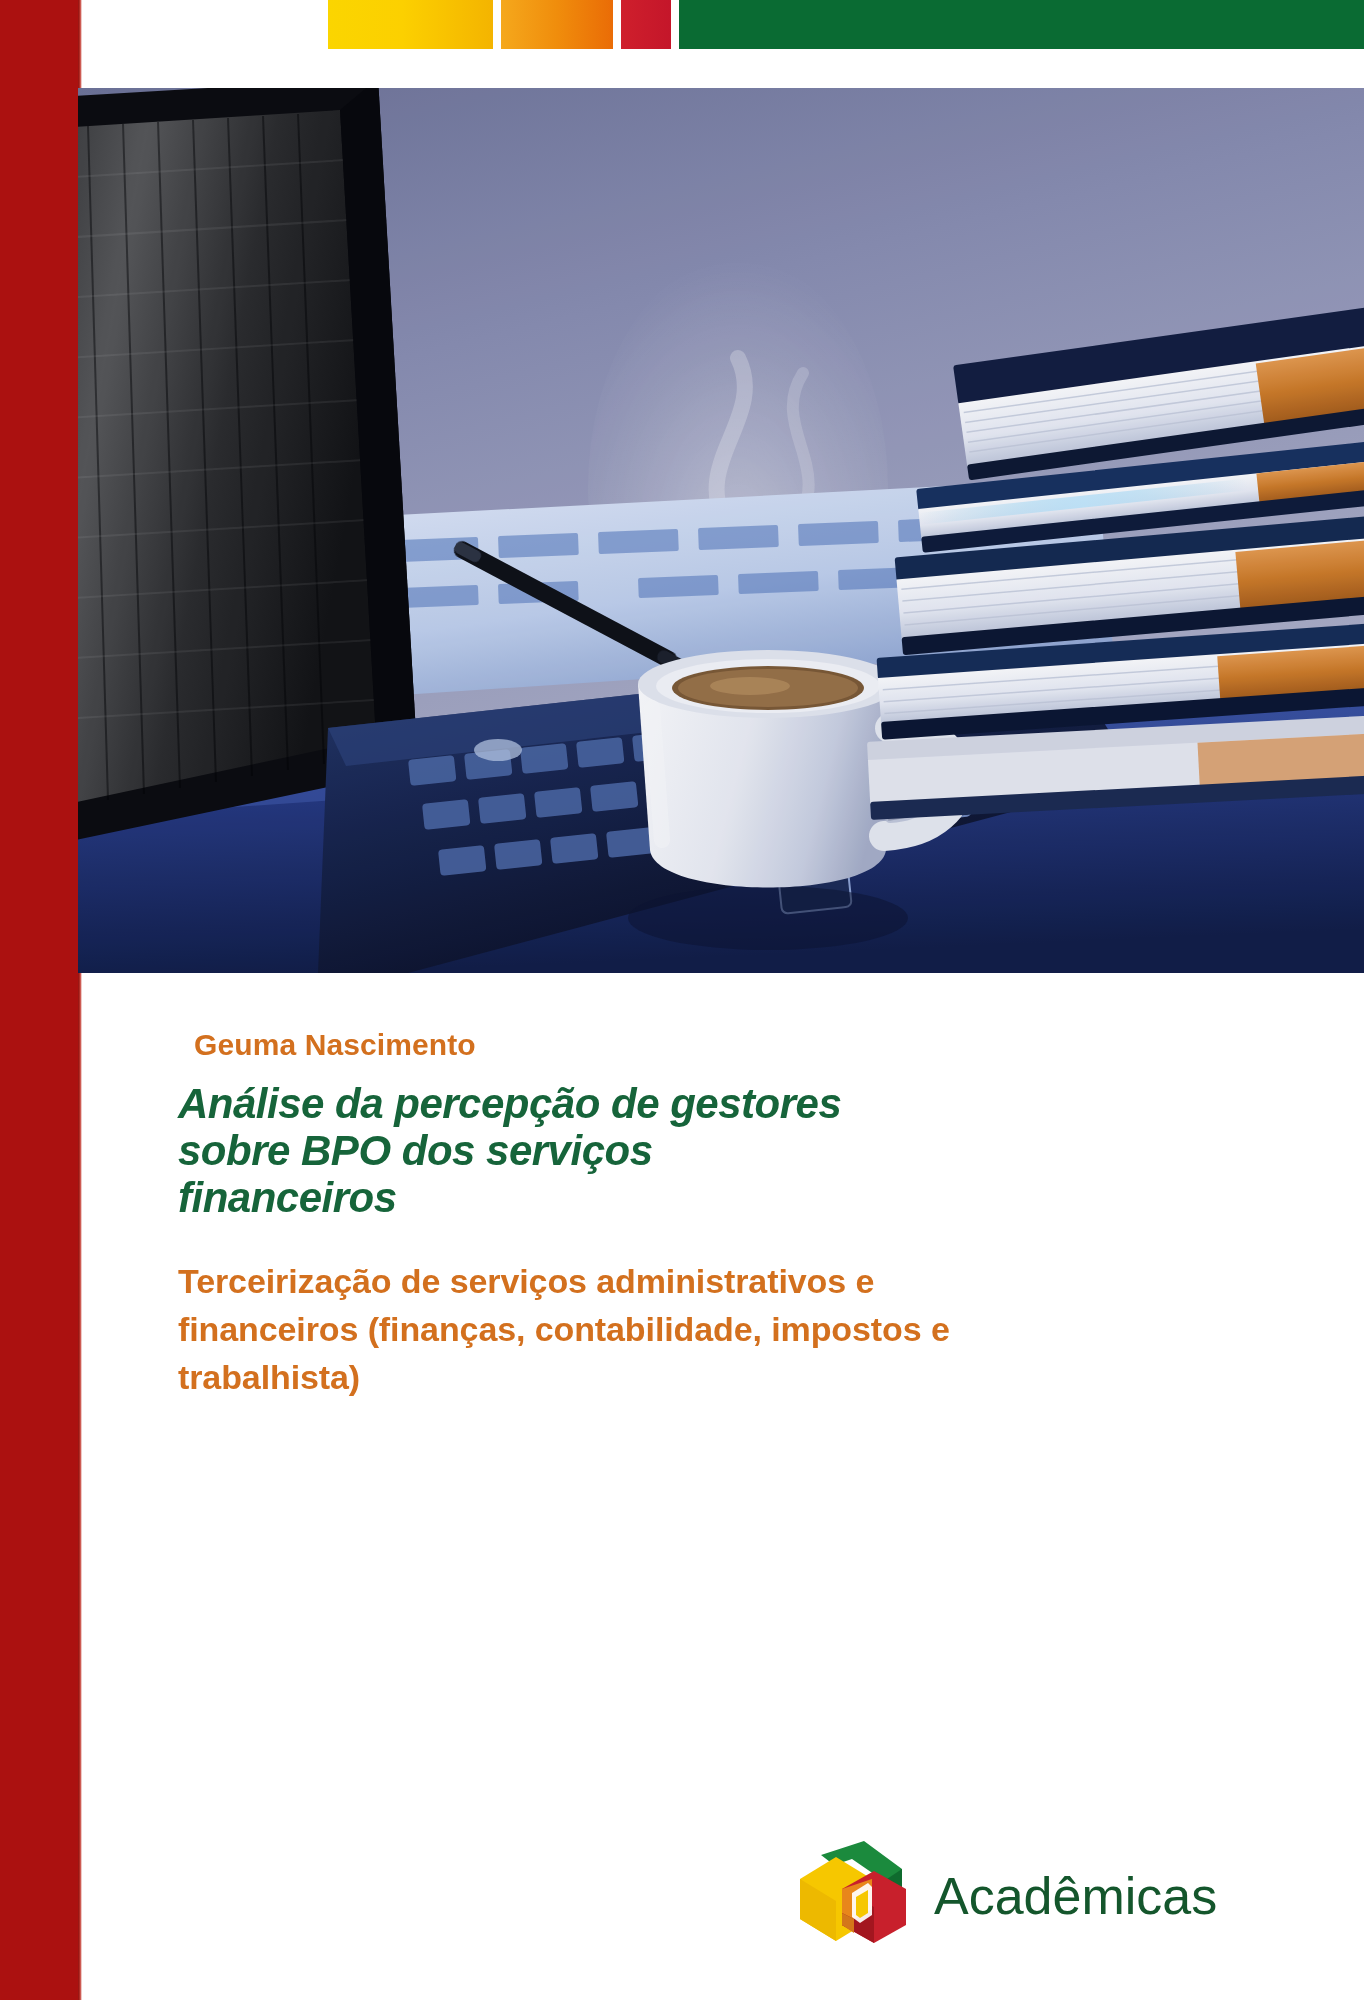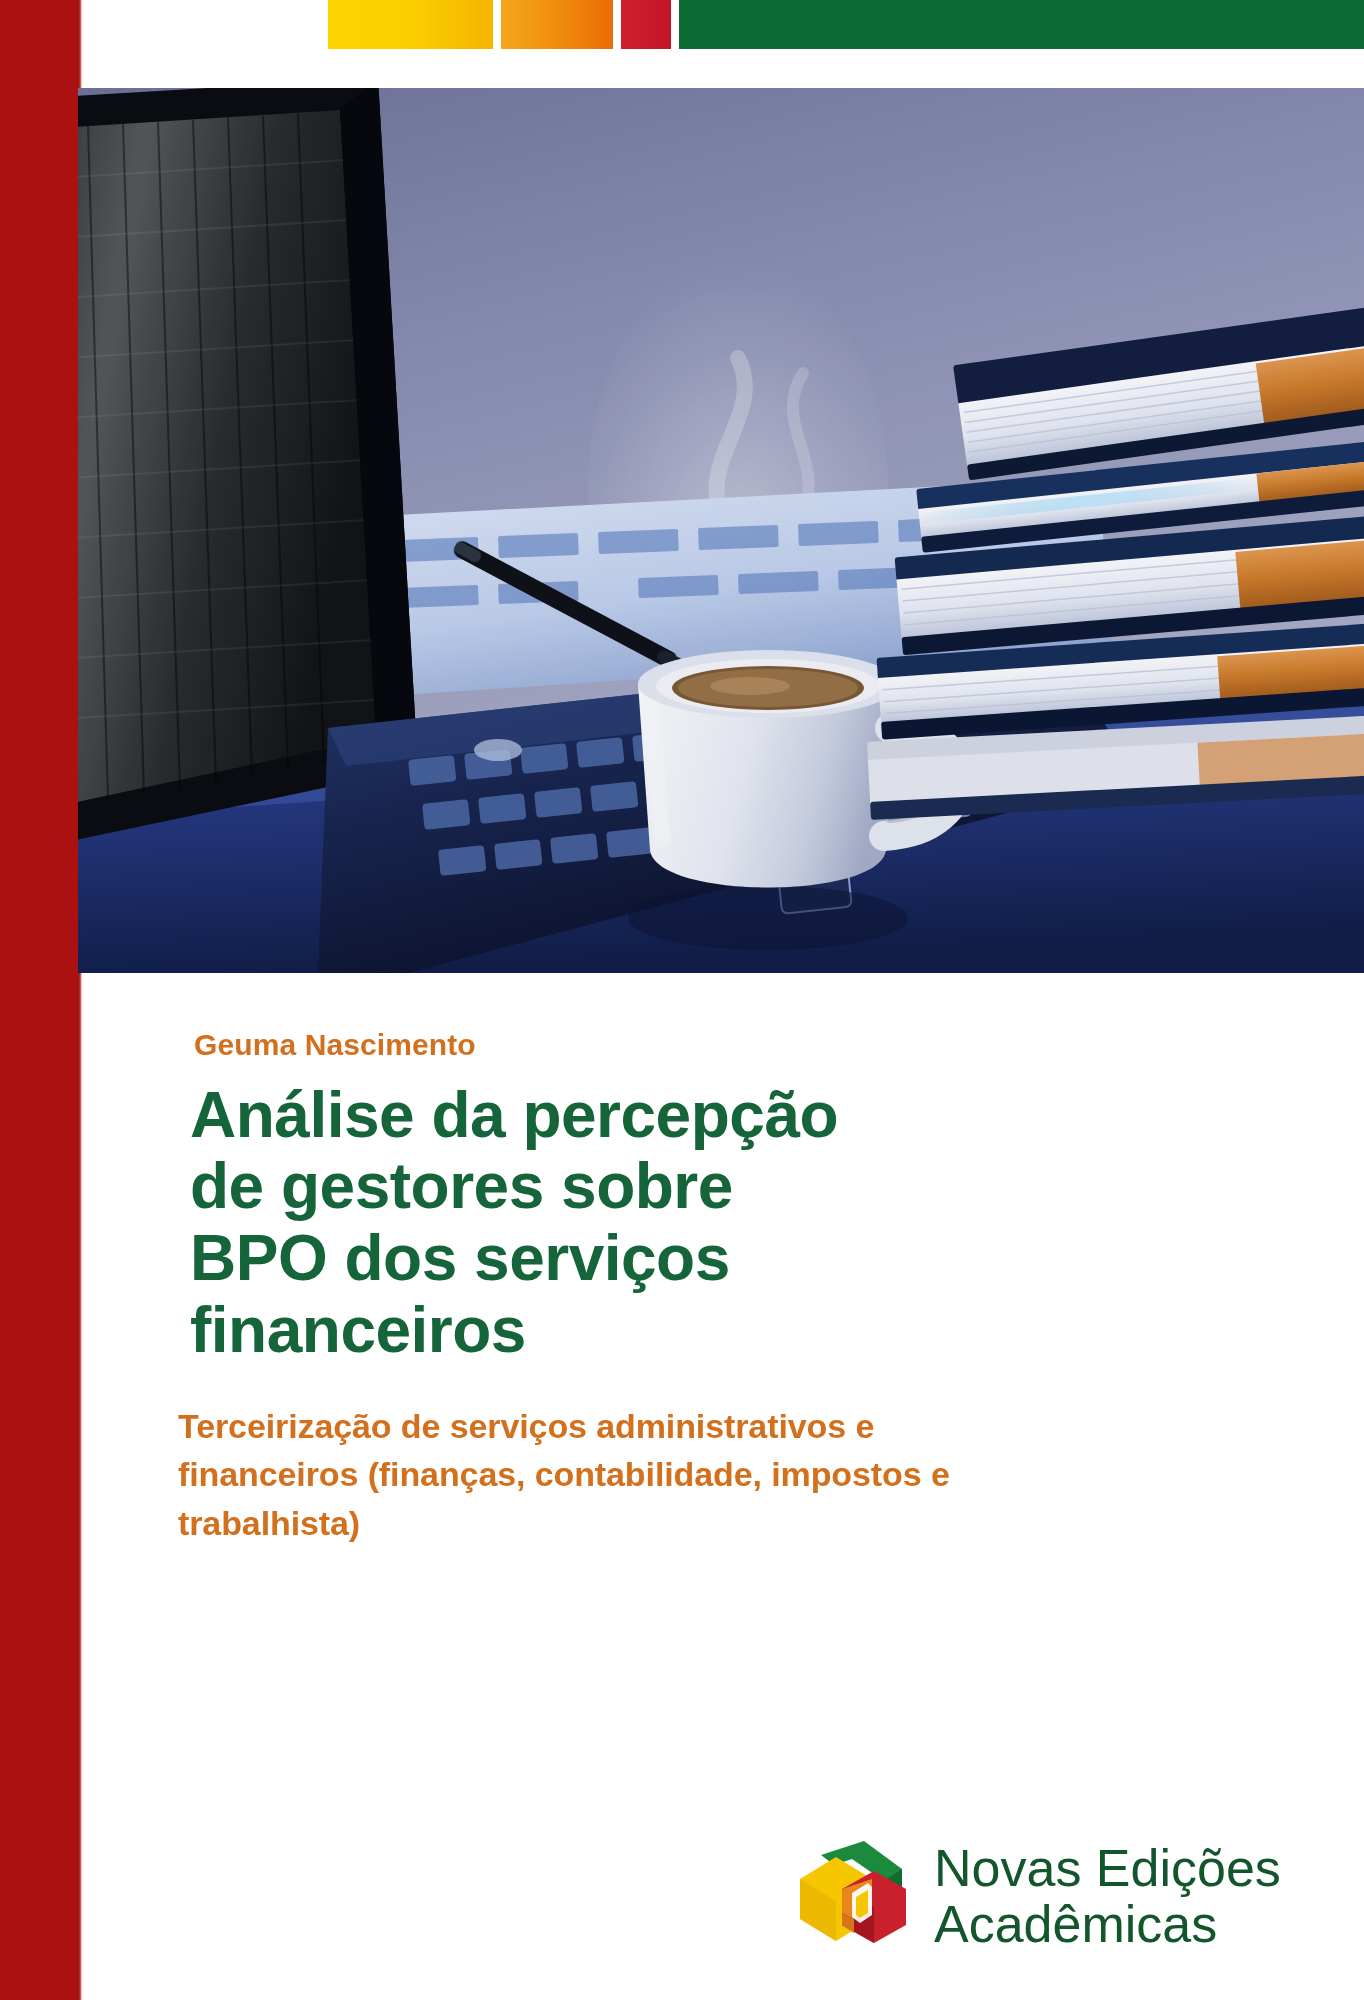--- a/index.html
+++ b/index.html
@@ -109,12 +109,13 @@
   }
   .title {
     color: #16643a;
-    font-size: 64px;
+    font-size: 42px;
     font-weight: bold;
     line-height: 1.12;
-    margin: 12px;
+    margin: 0;
     max-width: 690px;
     letter-spacing: -0.5px;
+    font-style: italic;
   }
   .subtitle {
     color: #d3701e;

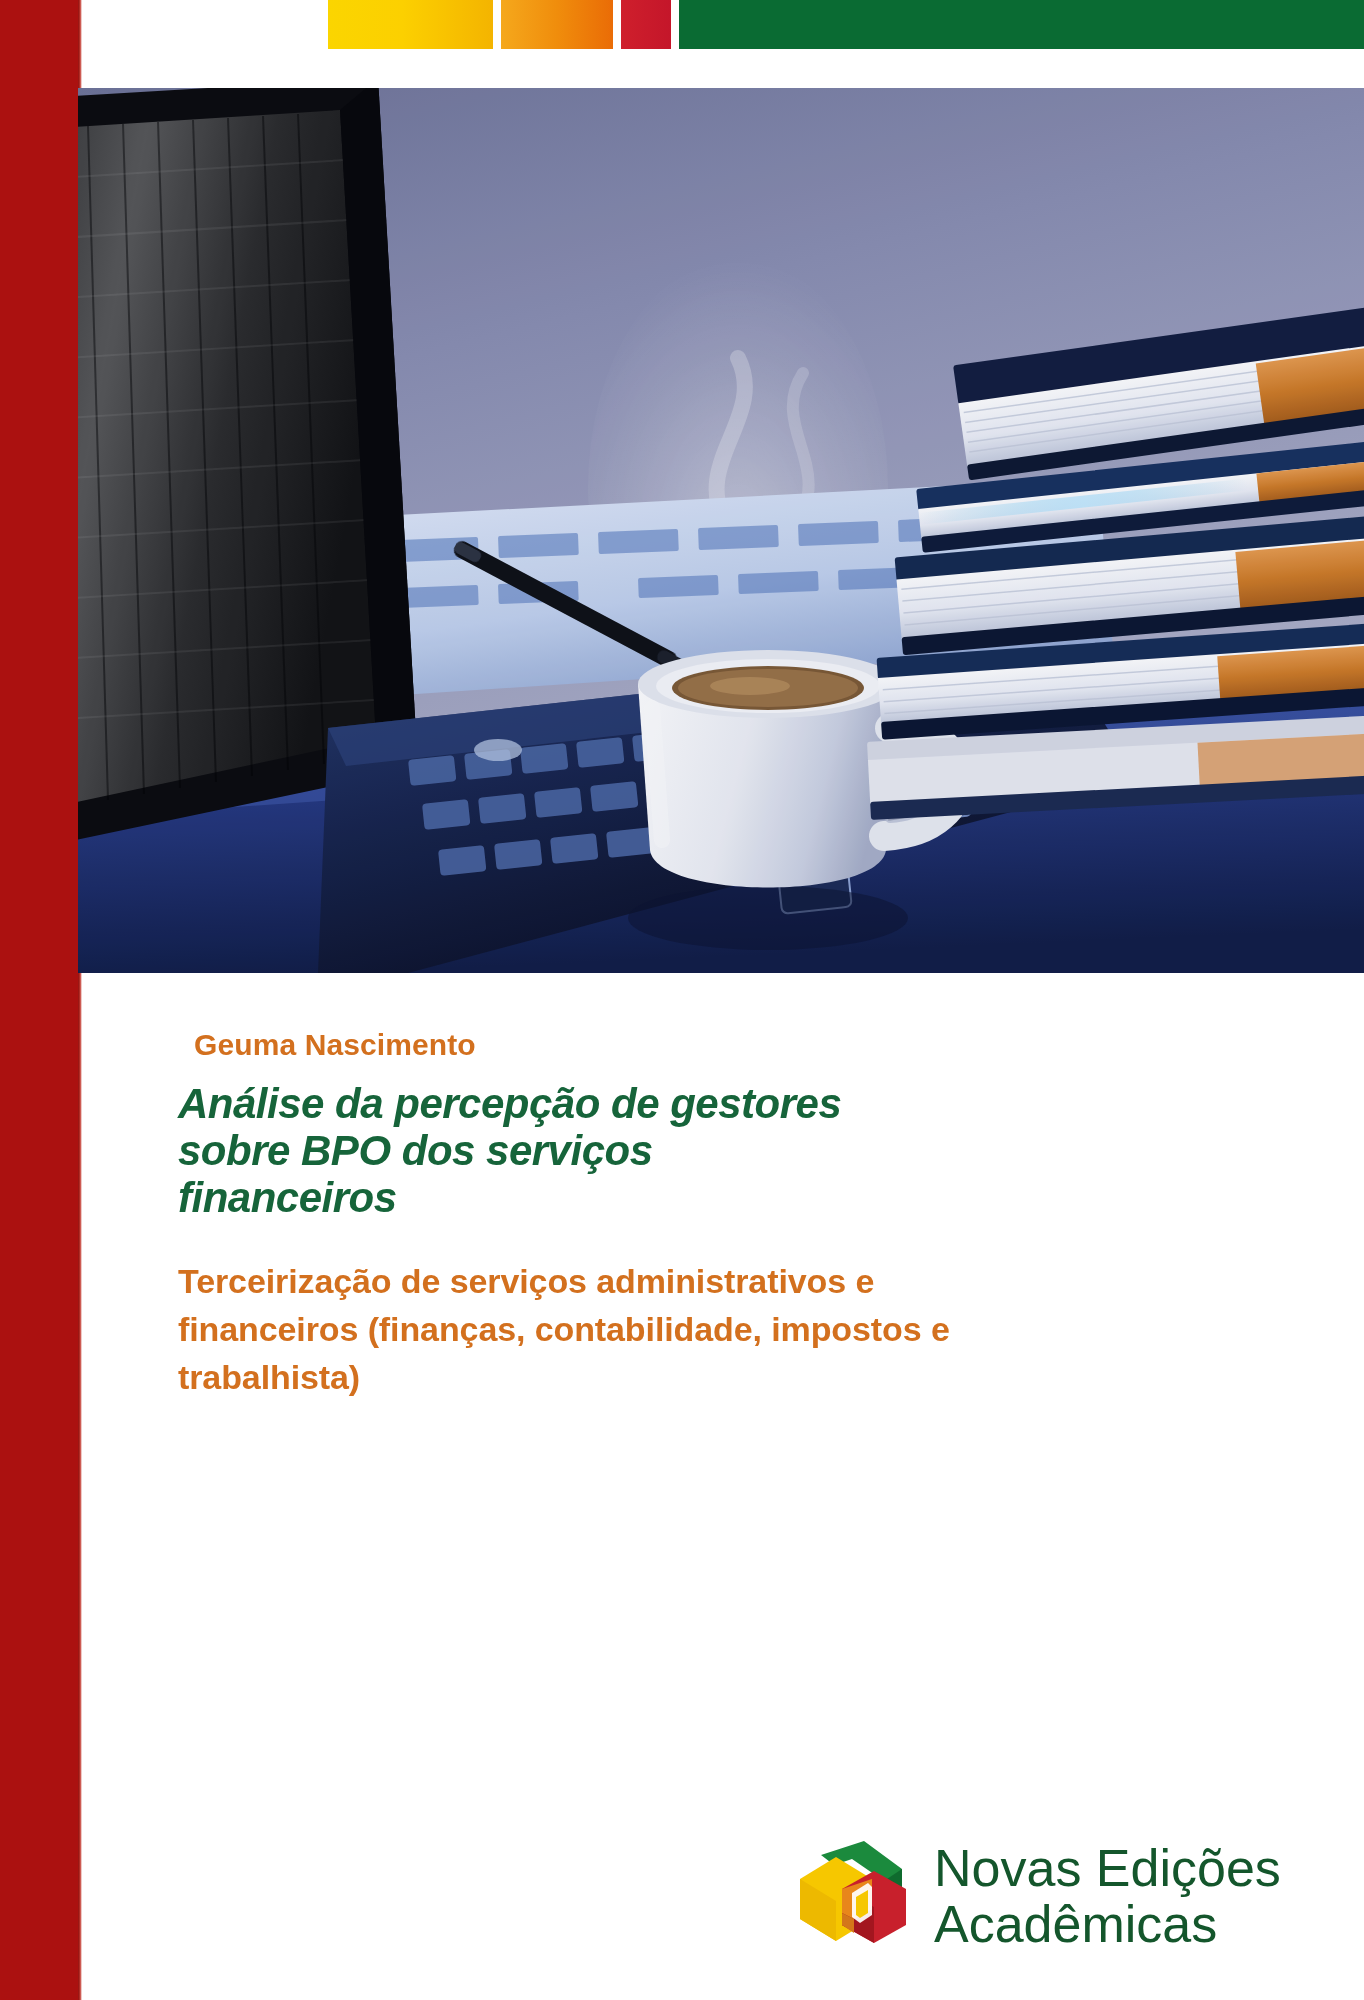--- a/index.html
+++ b/index.html
@@ -436,7 +436,6 @@
       <path d="M66 60 L78 53 L78 76 L70 81 L66 78 Z" fill="#f6c700"></path>
     </svg>
     <div class="publisher-name">
-      <span class="l1">Novas Edições</span>
       <span class="l2">Acadêmicas</span>
     </div>
   </div>

